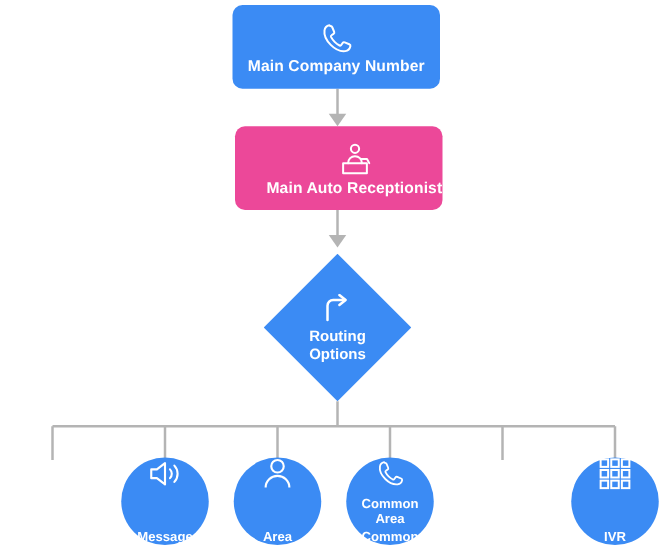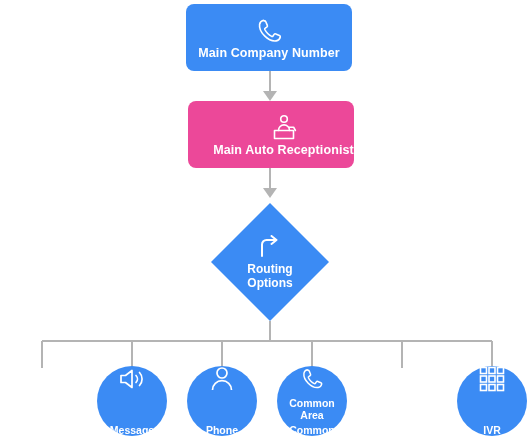--- a/index.html
+++ b/index.html
@@ -224,7 +224,7 @@
         </g>
       </svg>
     </span>
-    <span class="node-label">Phone</span>
+    <span class="node-label">Area</span>
   </div>
 
   <div class="circle-node" id="node-common-area-phone" style="left:277px; background:#3b8bf4;">

